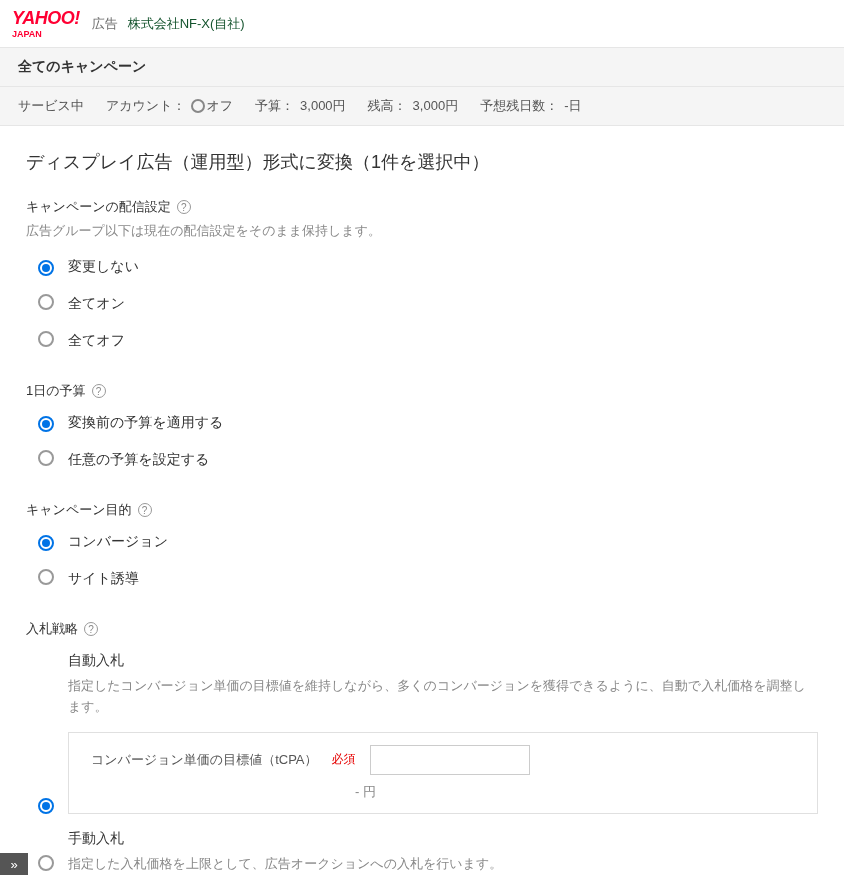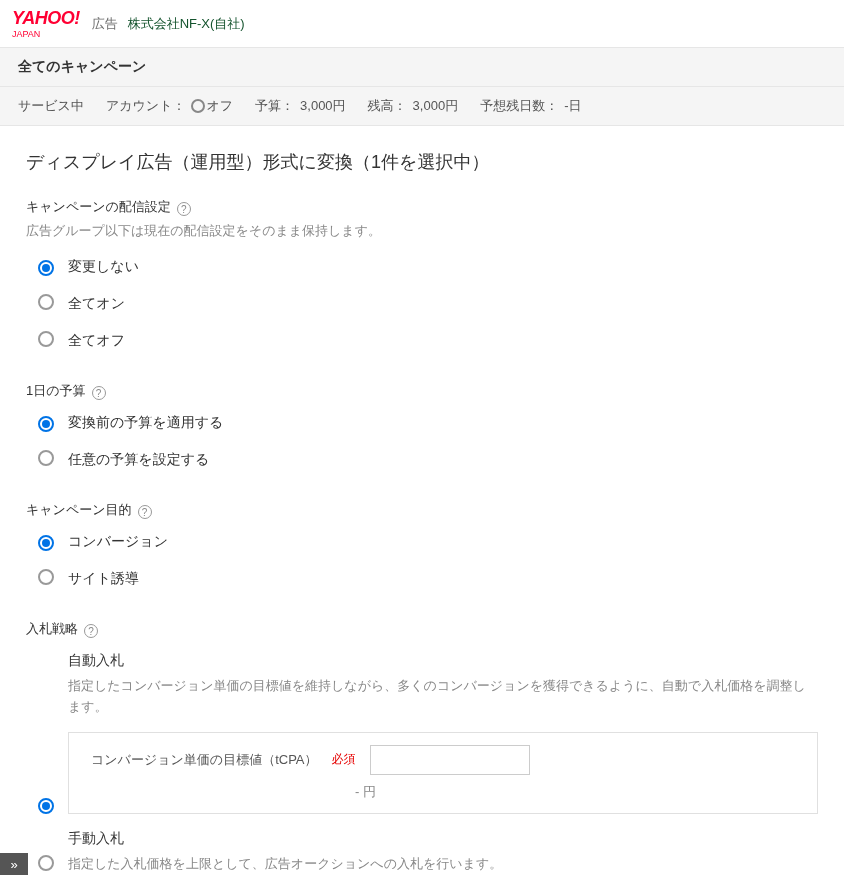--- a/index.html
+++ b/index.html
@@ -37,7 +37,7 @@
     .logo-sub {
       font-size: 9px;
       color: #ff0033;
-      font-weight: normal;
+      font-weight: bold;
       margin-left: -2px;
     }
     .logo-ad {

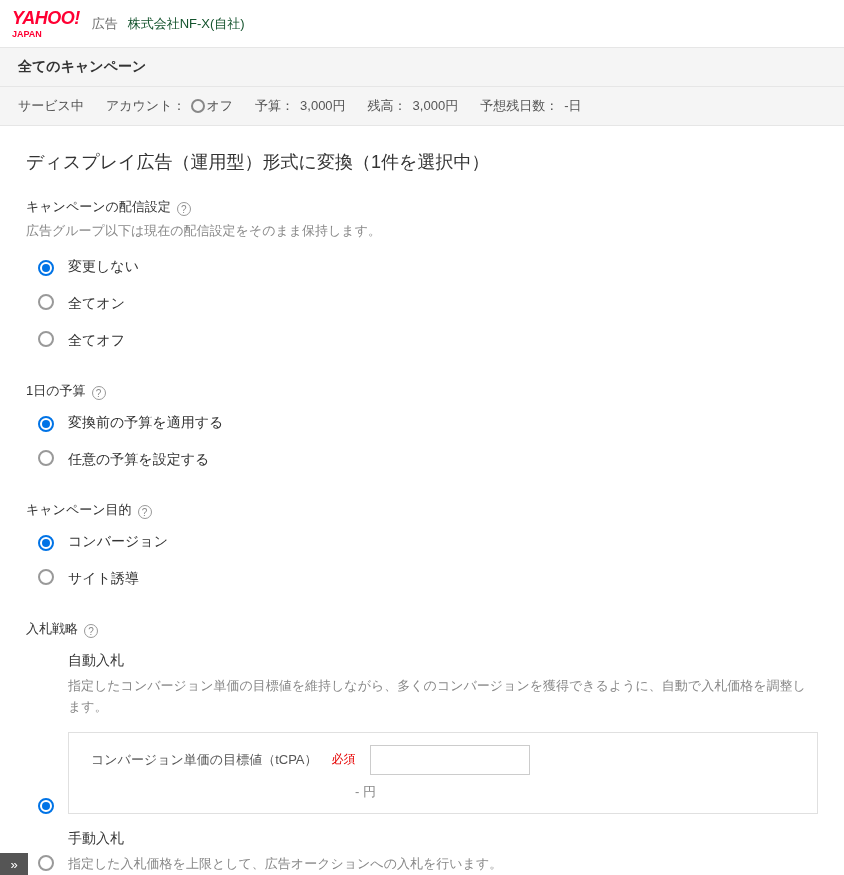--- a/index.html
+++ b/index.html
@@ -101,7 +101,7 @@
       color: #333;
       margin-bottom: 6px;
       display: flex;
-      align-items: flex-end;
+      align-items: center;
       gap: 6px;
     }
     .help-icon {

